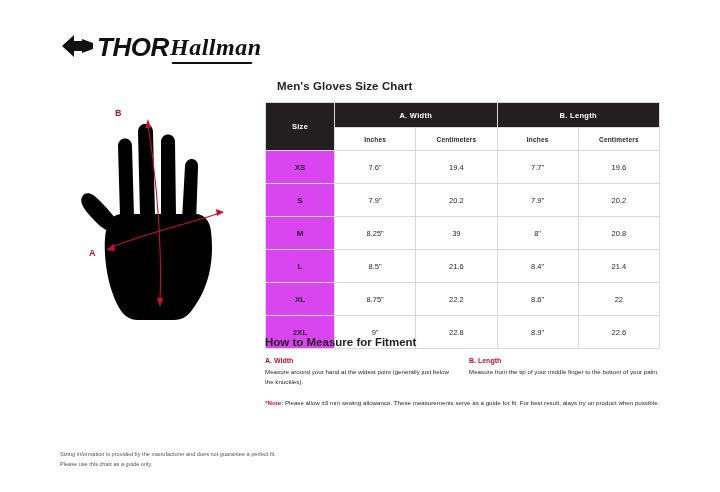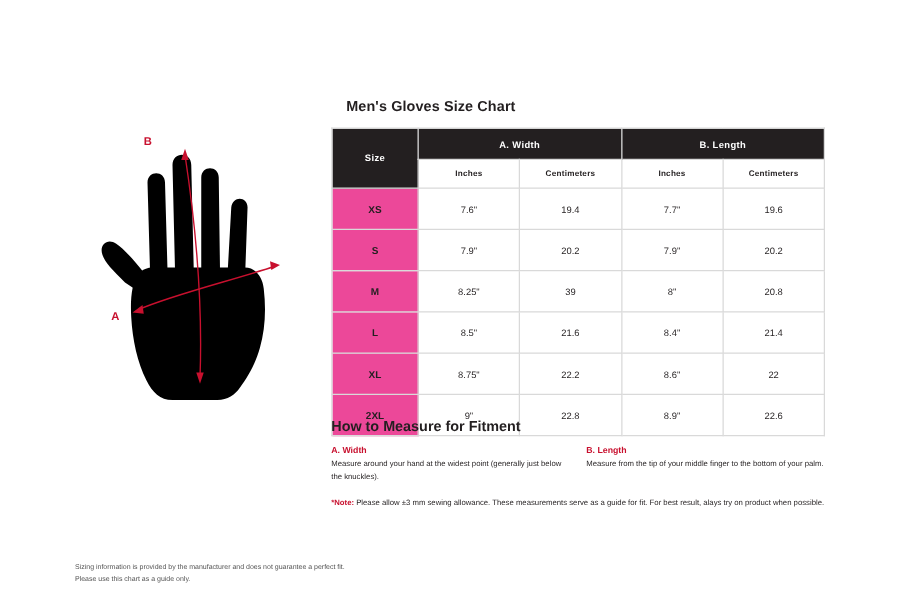--- a/index.html
+++ b/index.html
@@ -75,6 +75,17 @@
 
 <div class="page">
 
+  <div class="logo-row">
+    <div class="thor-logo">
+      <svg class="thor-mark" viewBox="0 0 34 30">
+        <polygon points="2,14 14,3 14,9 22,9 22,19 14,19 14,25" fill="#111"></polygon>
+        <polygon points="22,7 33,11 33,17 22,21" fill="#111"></polygon>
+      </svg>
+      <span class="thor-text">THOR</span>
+    </div>
+    <div class="hallman">Hallman</div>
+    <div class="hallman-underline"></div>
+  </div>
 
   <div class="glove-wrap">
     <svg viewBox="0 0 200 240" width="200" height="240">

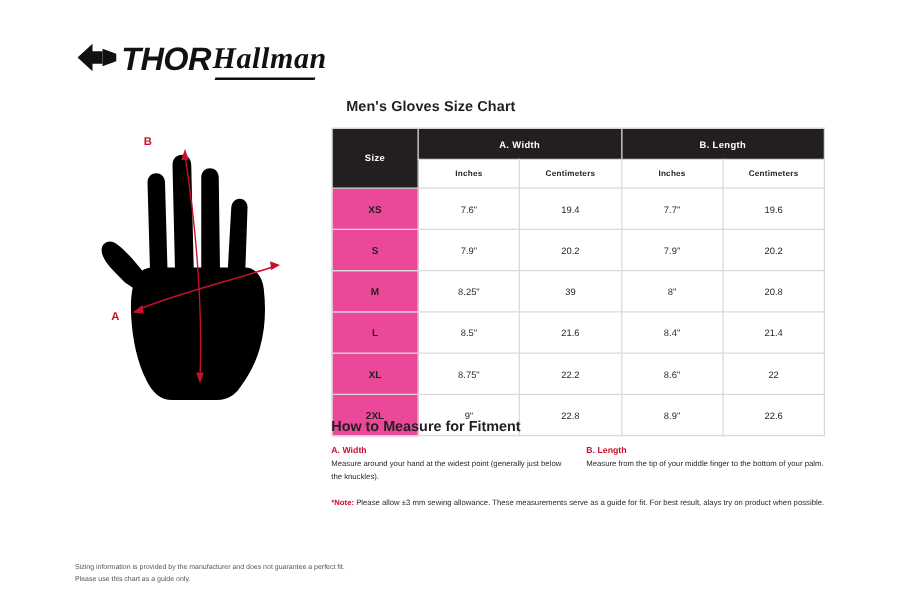--- a/index.html
+++ b/index.html
@@ -51,7 +51,7 @@
   .hdr-group{height:22px;}
   .hdr-sub{background:#ffffff;color:#231f20;font-size:6.5px;font-weight:bold;height:20px;letter-spacing:.2px;}
   .hdr-sub-cell{border:1px solid #d9d9d9;}
-  td.size-cell{background:#ec4899;font-size:8px;font-weight:bold;height:30px;}
+  td.size-cell{background:#d946ef;font-size:8px;font-weight:bold;height:30px;}
   td.val{font-size:7.5px;color:#231f20;height:30px;}
 
   

